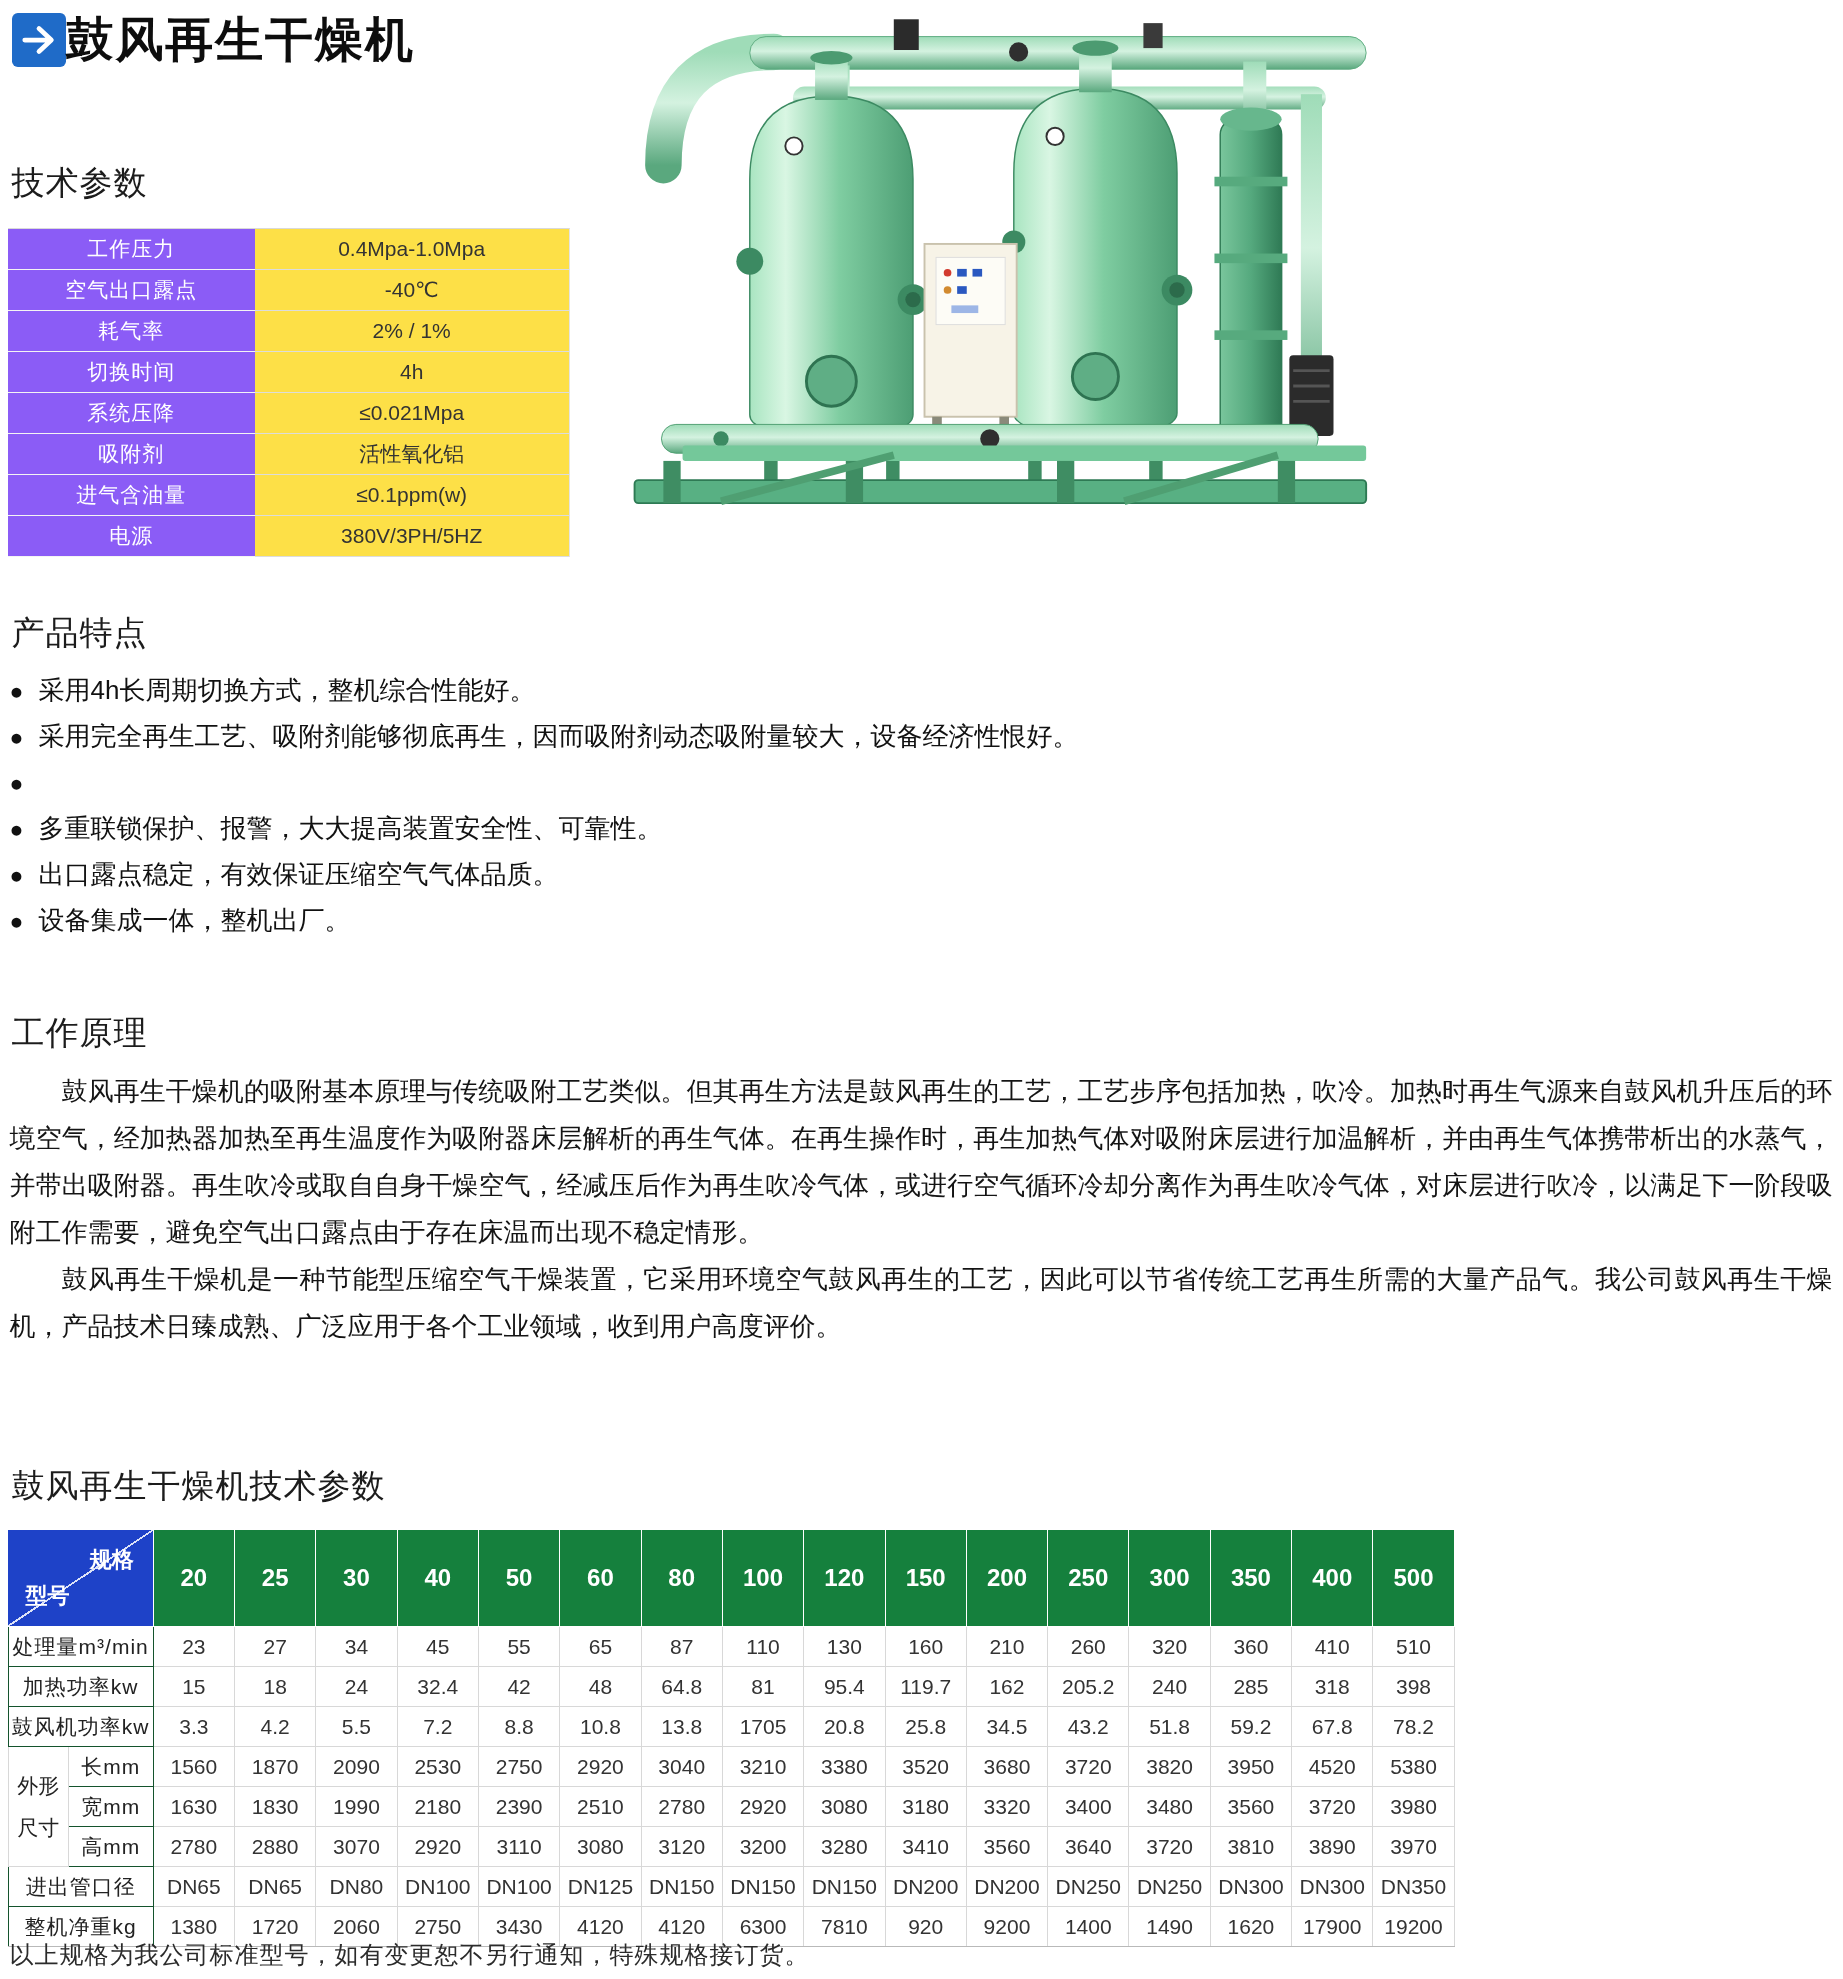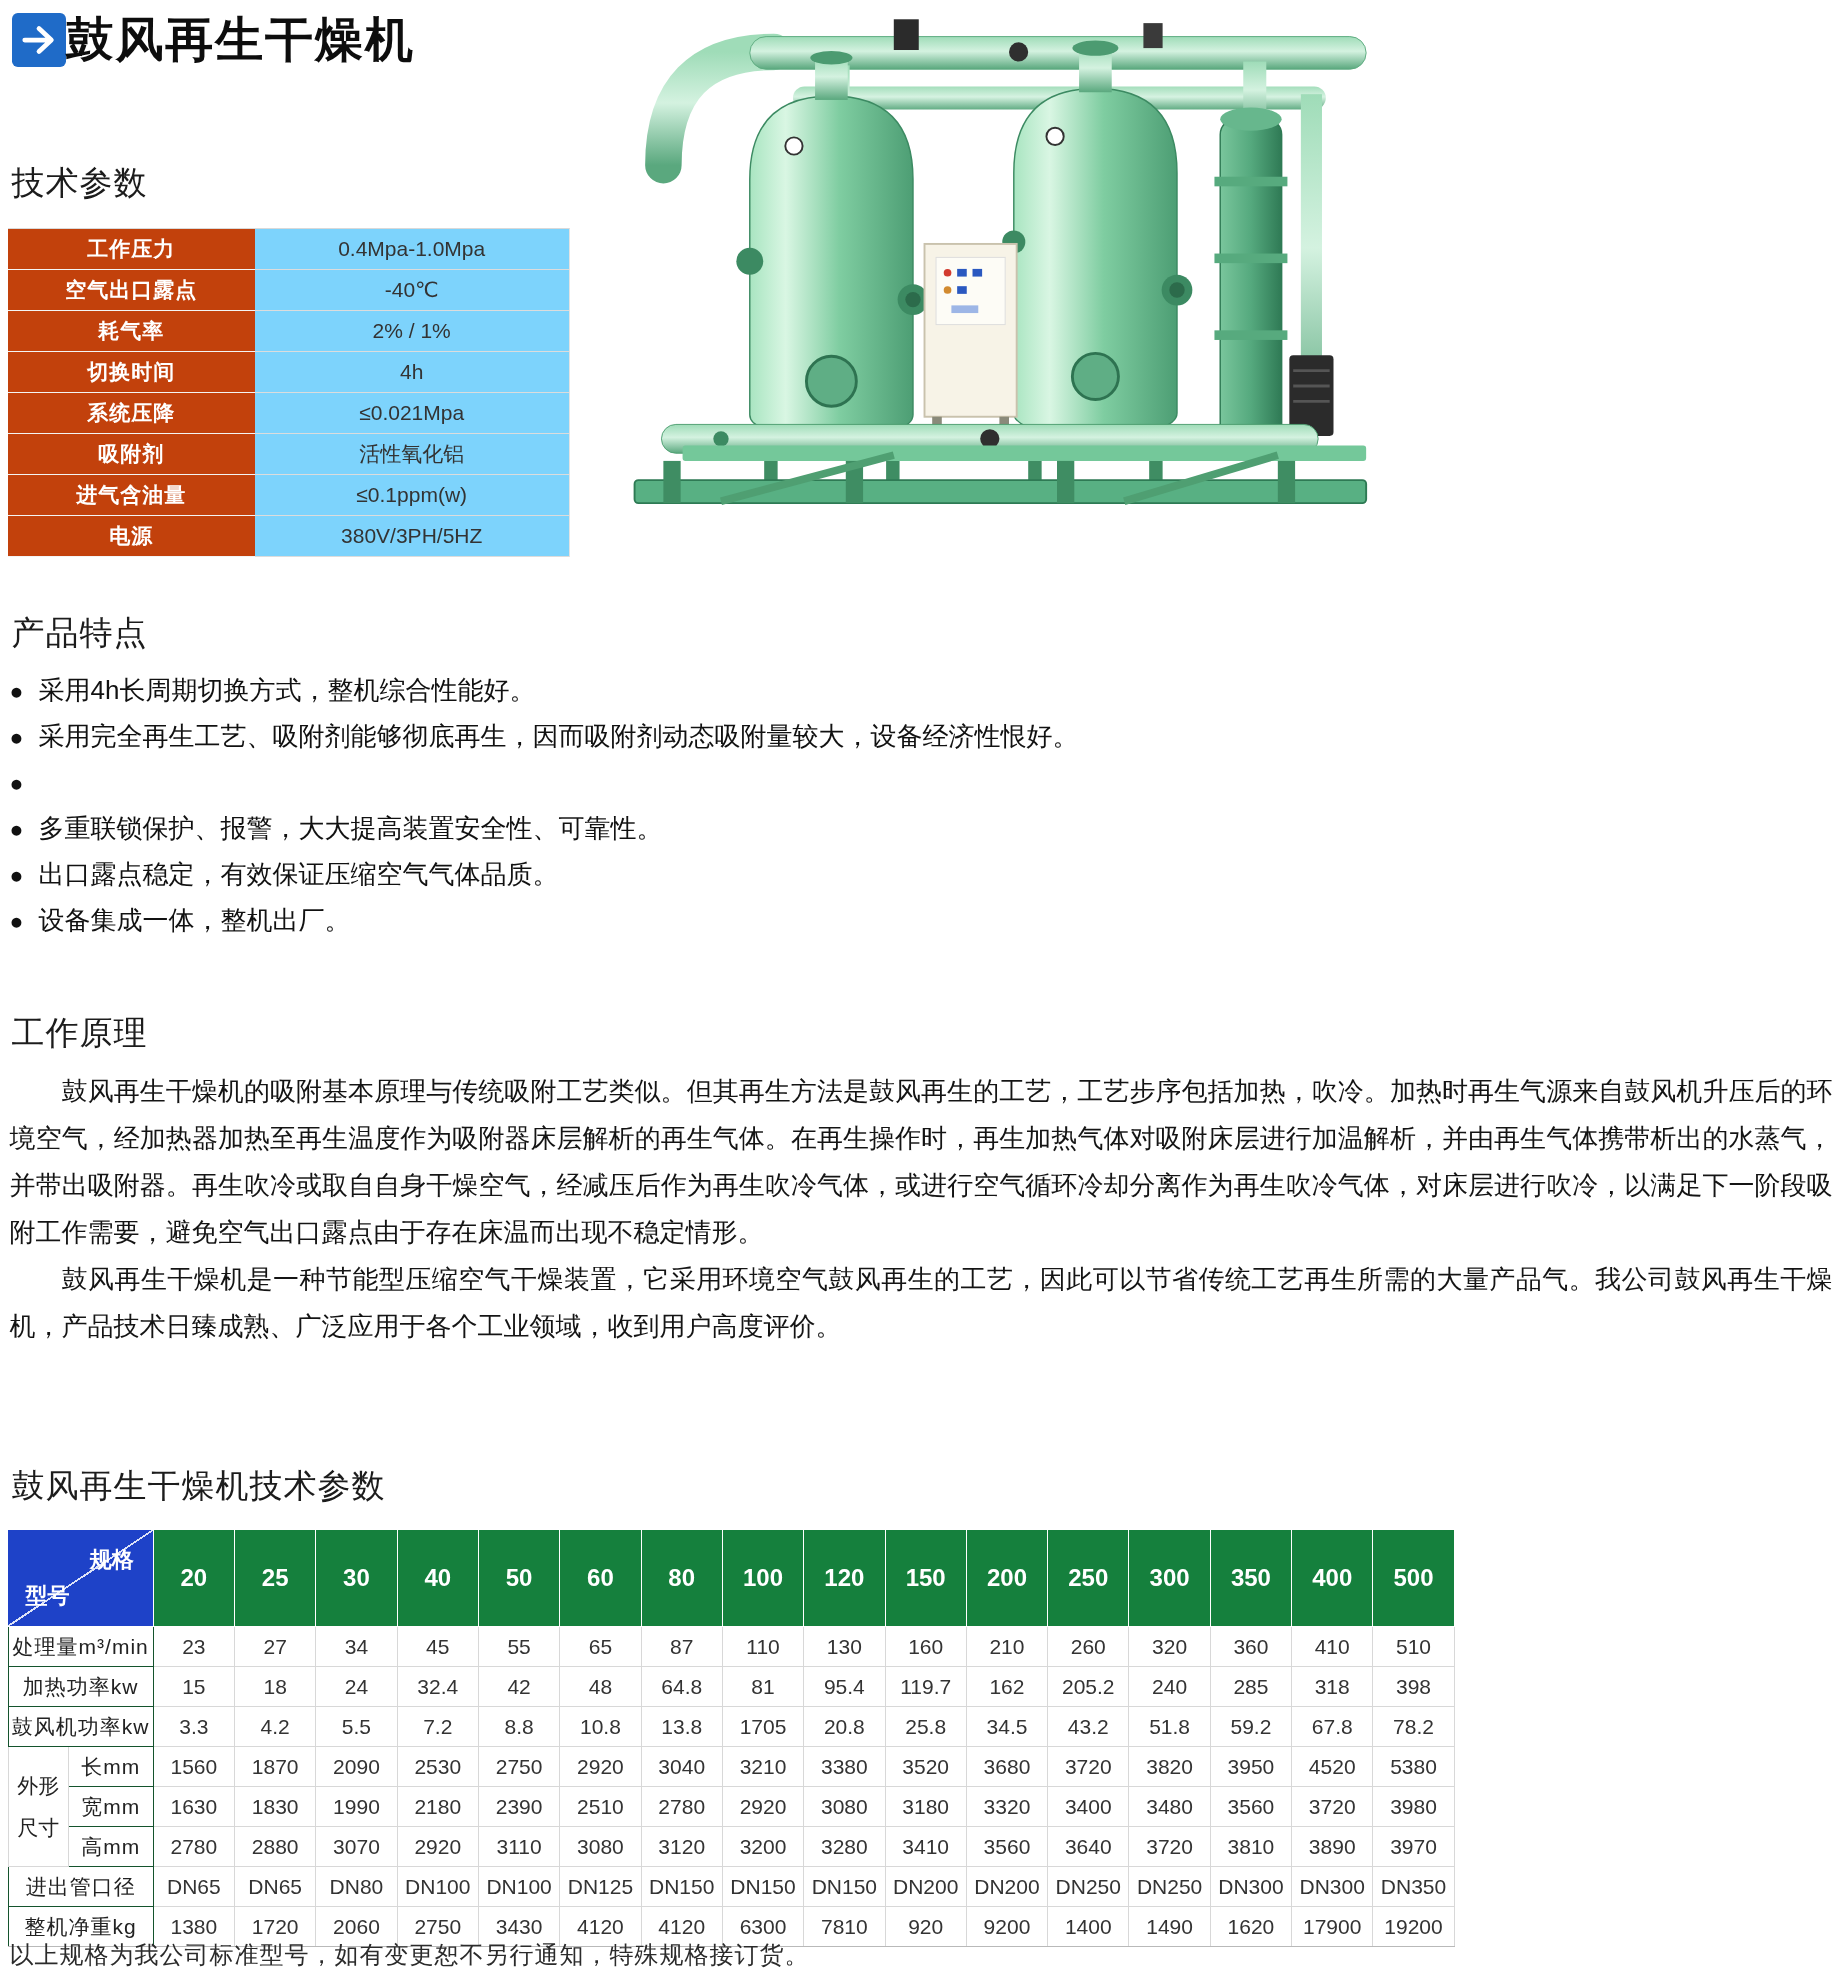--- a/index.html
+++ b/index.html
@@ -23,7 +23,7 @@
   #spec-table{position:absolute;left:7.7px;top:228px;width:561px;border-top:1px solid #d9d9d9;
               border-right:1px solid #e3e3e3;}
   .spec-row{display:flex;height:41px;}
-  .spec-label{flex:0 0 247px;background:#c2410c;color:#fff;font-size:21px;font-weight:700;
+  .spec-label{flex:0 0 247px;background:#8b5cf6;color:#fff;font-size:21px;font-weight:400;
               display:flex;align-items:center;justify-content:center;border-bottom:1.9px solid #f4f4f4;
               letter-spacing:1px;}
   .spec-value{flex:1;background:#7dd3fc;color:#333;font-size:21px;display:flex;align-items:center;

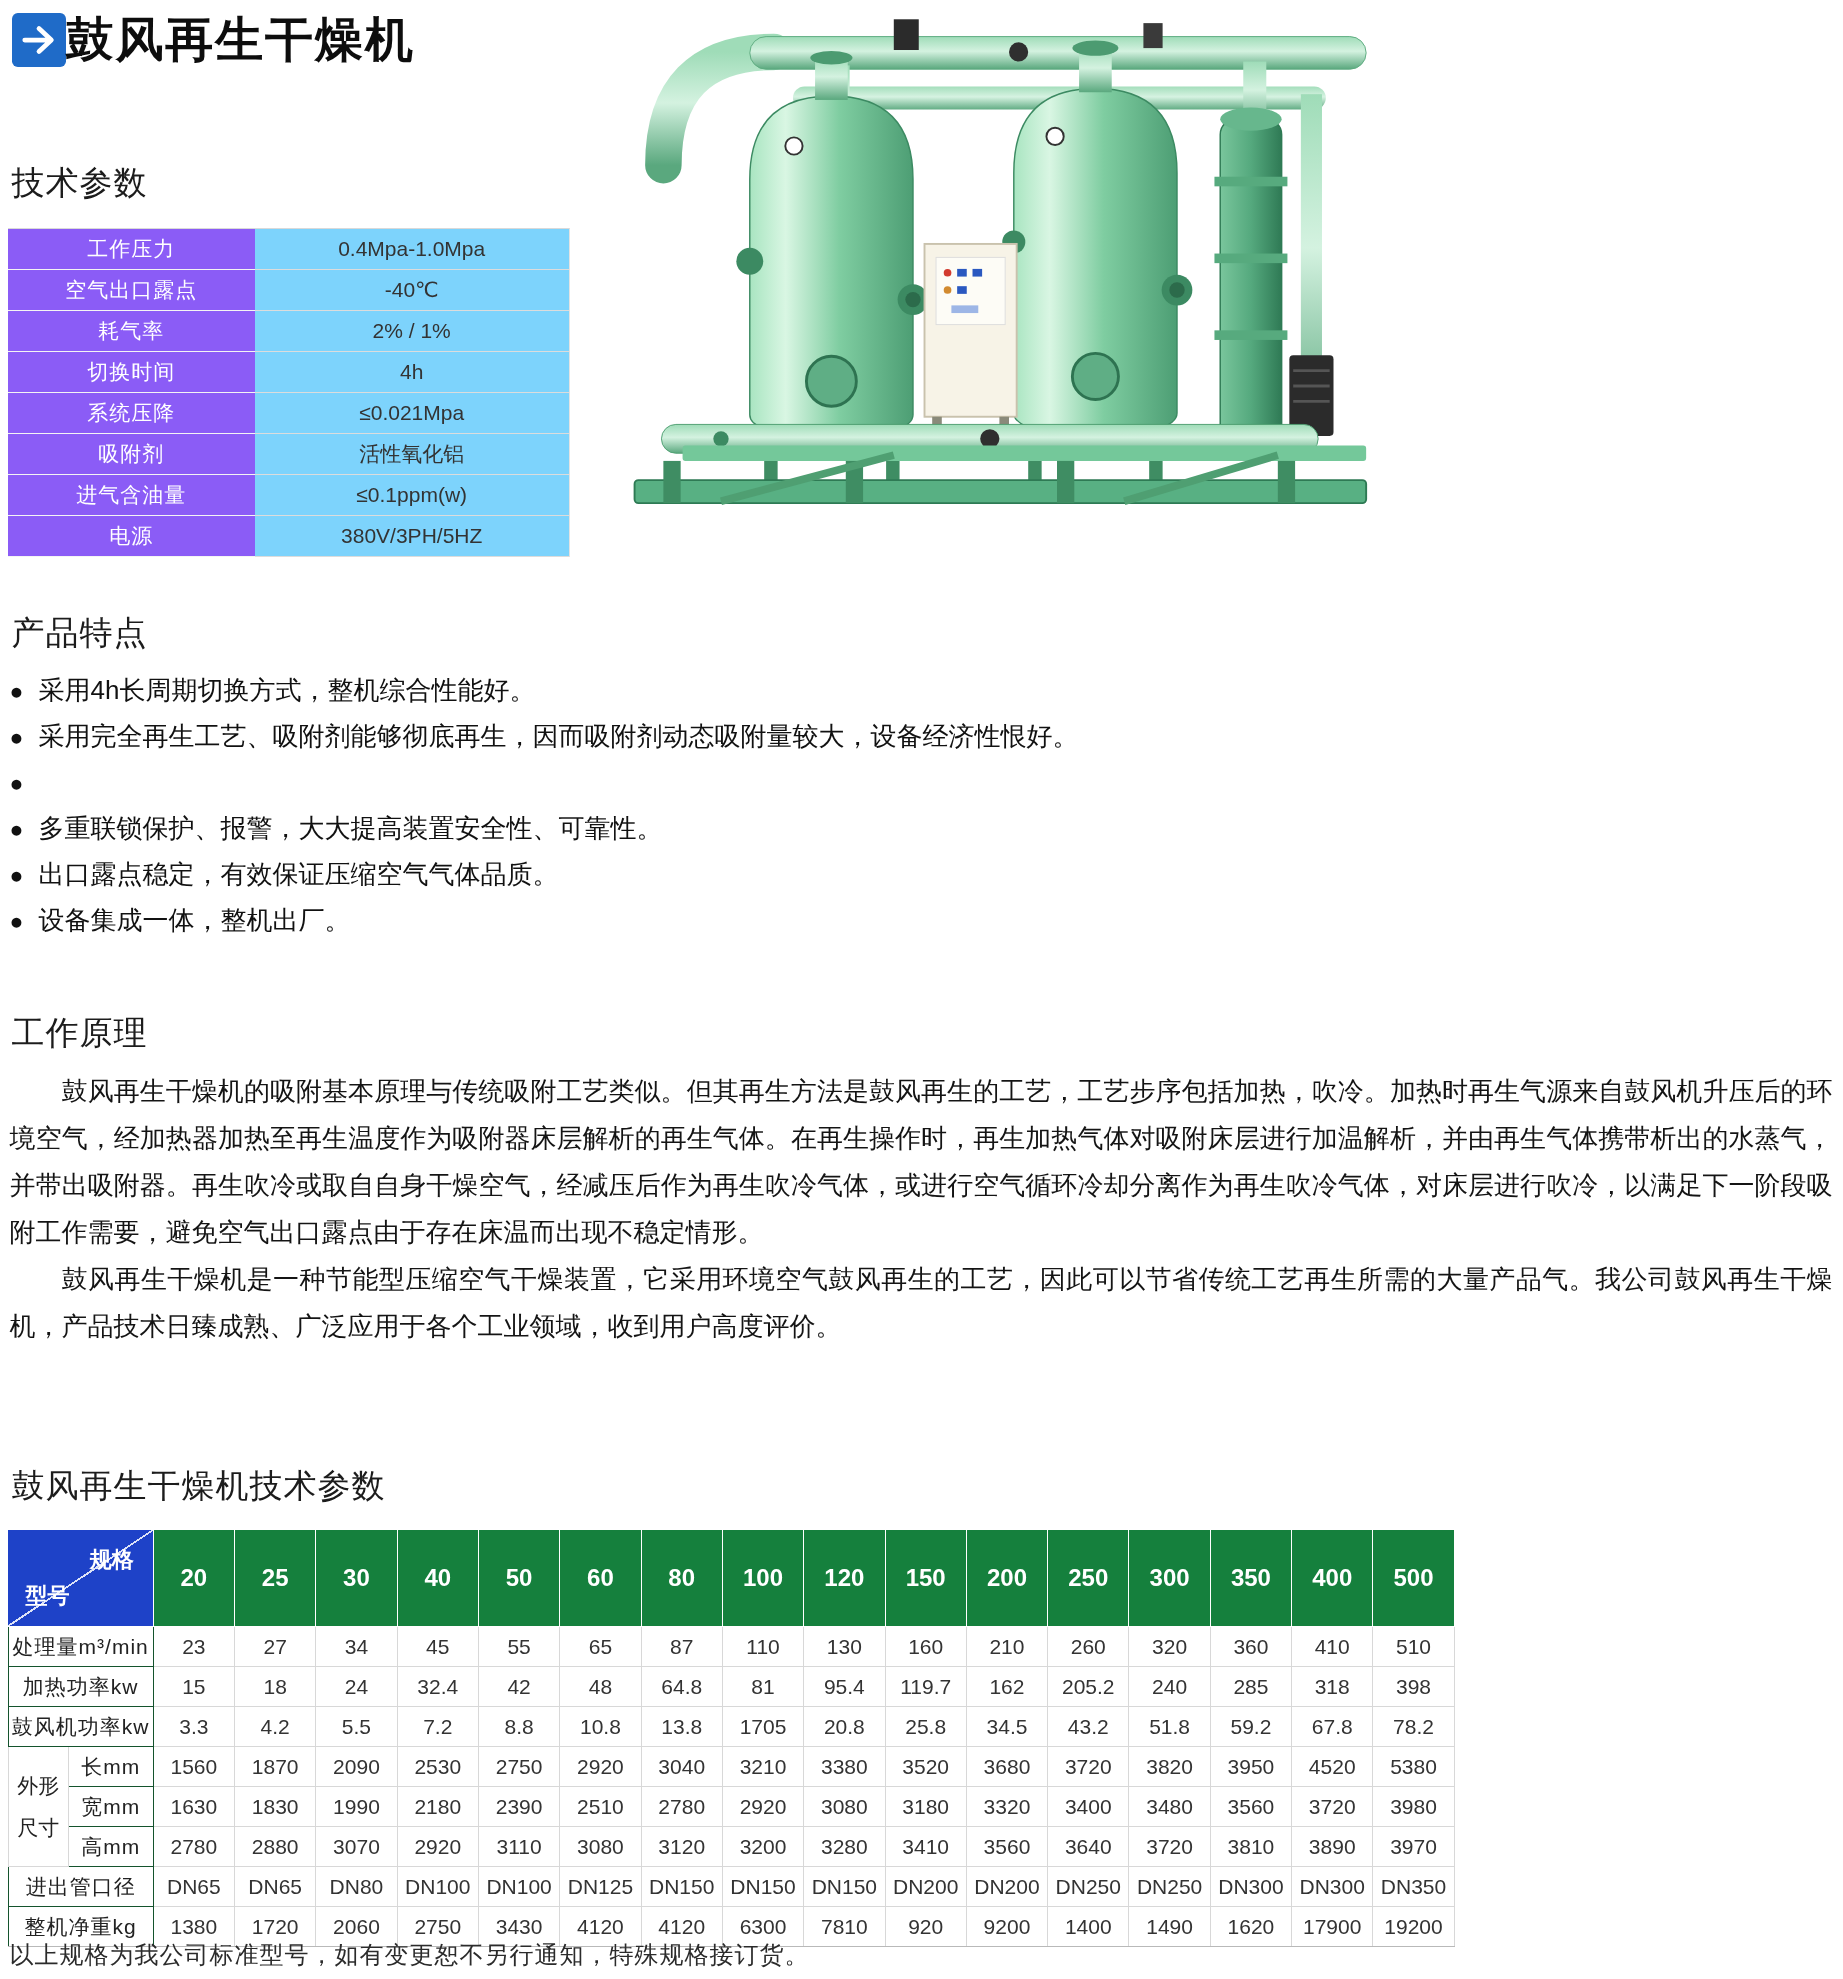--- a/index.html
+++ b/index.html
@@ -26,7 +26,7 @@
   .spec-label{flex:0 0 247px;background:#8b5cf6;color:#fff;font-size:21px;font-weight:400;
               display:flex;align-items:center;justify-content:center;border-bottom:1.9px solid #f4f4f4;
               letter-spacing:1px;}
-  .spec-value{flex:1;background:#7dd3fc;color:#333;font-size:21px;display:flex;align-items:center;
+  .spec-value{flex:1;background:#fde047;color:#333;font-size:21px;display:flex;align-items:center;
               justify-content:center;border-bottom:1px solid #dcdcdc;}
 
   

